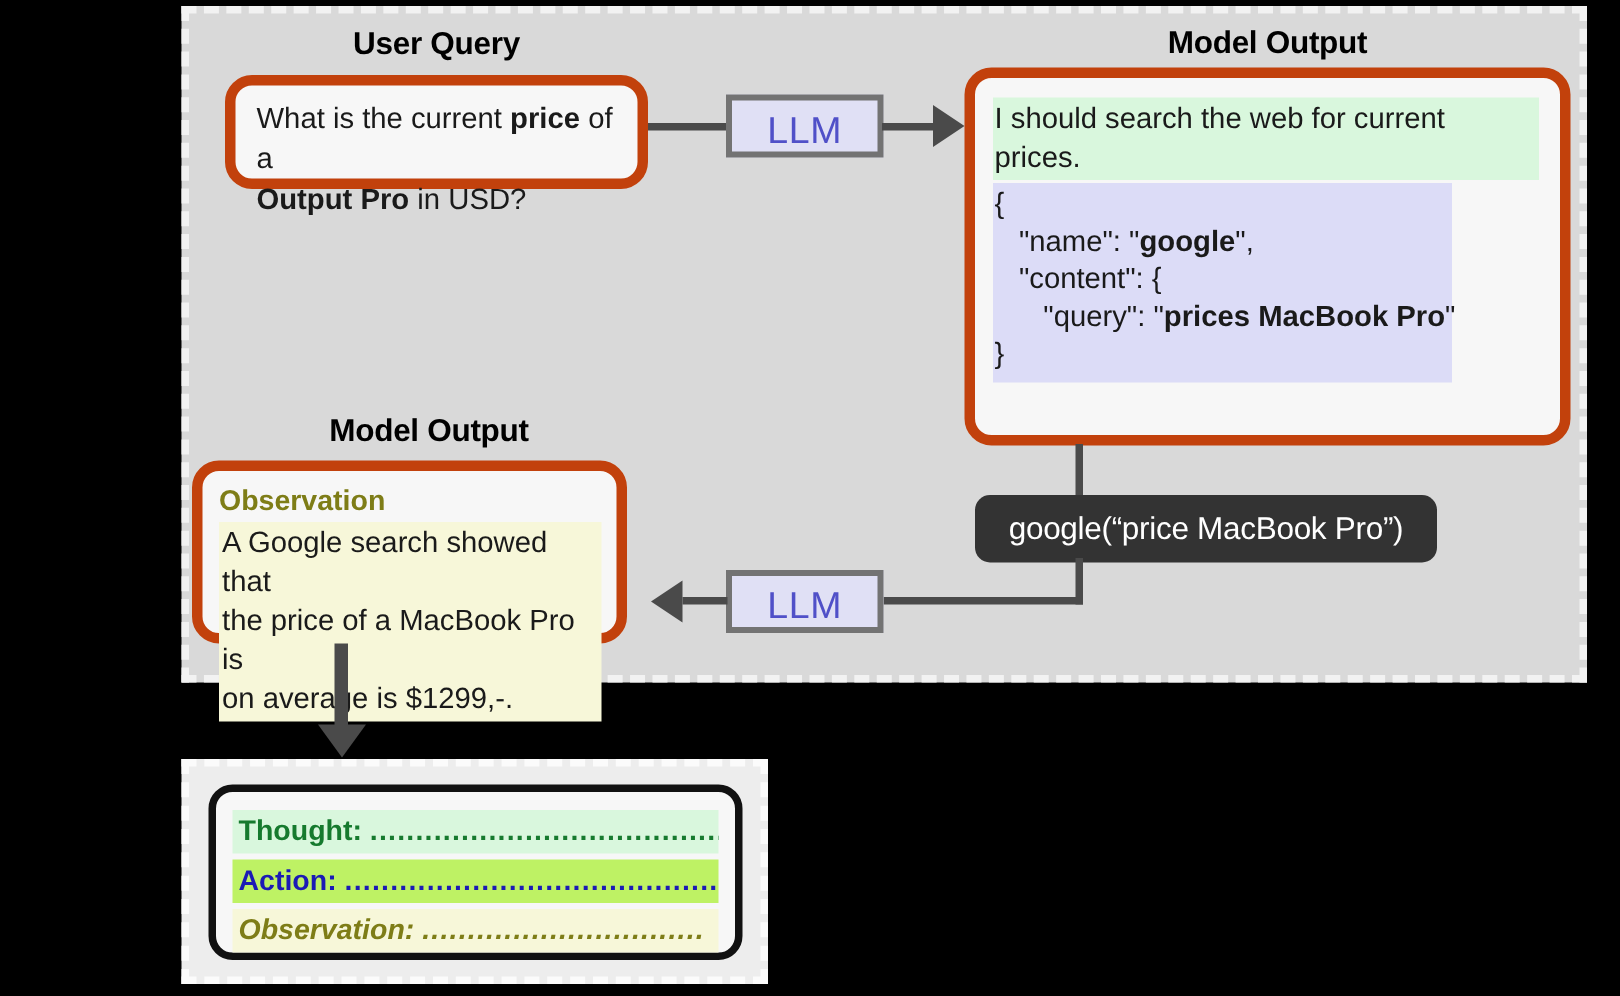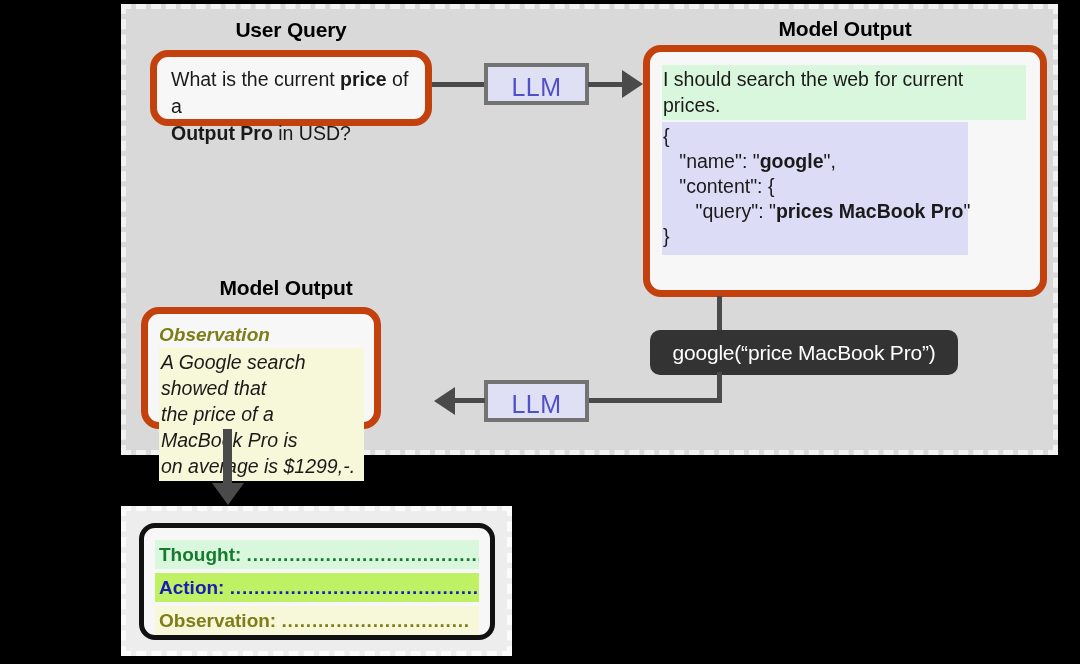--- a/index.html
+++ b/index.html
@@ -78,9 +78,8 @@
   }
 
   #observation-box {
-    left: 141px; top: 307px; width: 240px; height: 122px;
+    left: 128px; top: 307px; width: 290px; height: 122px;
     padding: 9px 10px 0 11px;
-    font-style: italic;
   }
 
   

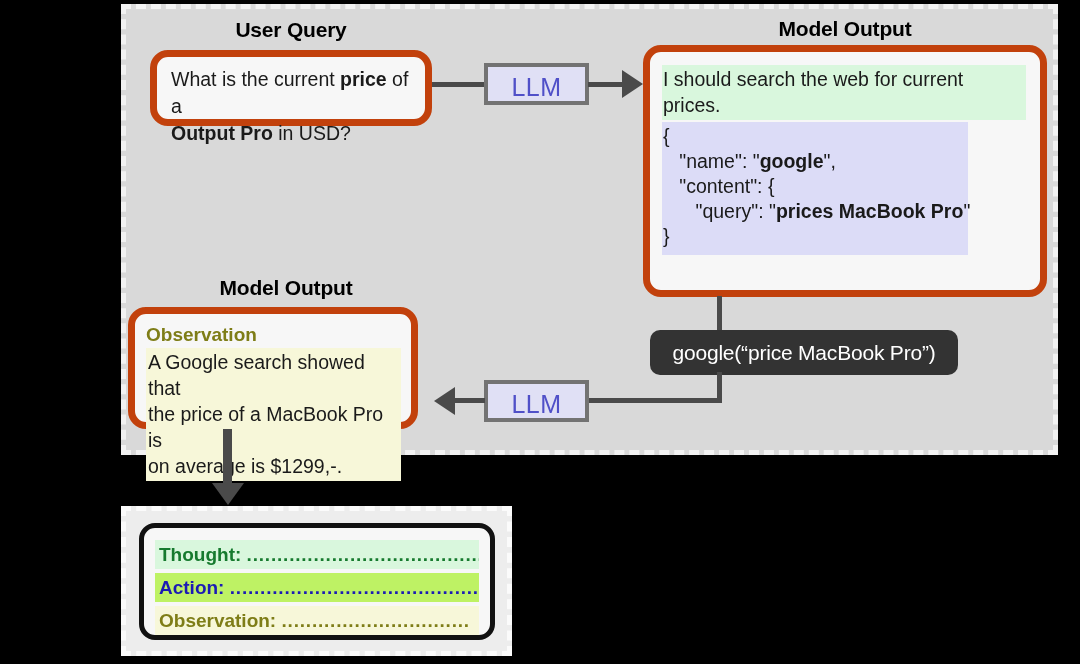--- a/index.html
+++ b/index.html
@@ -101,7 +101,7 @@
 
   .hl-green  { background: #d9f7dd; }
   .hl-blue   { background: #bef264; }
-  .hl-yellow { background: #f7f7d9; }
+  .hl-yellow { background: #f7f7d9; font-style: italic; }
 
   #thought-body { padding: 1px 4px 2px 1px; margin-top: 1px; }
 

